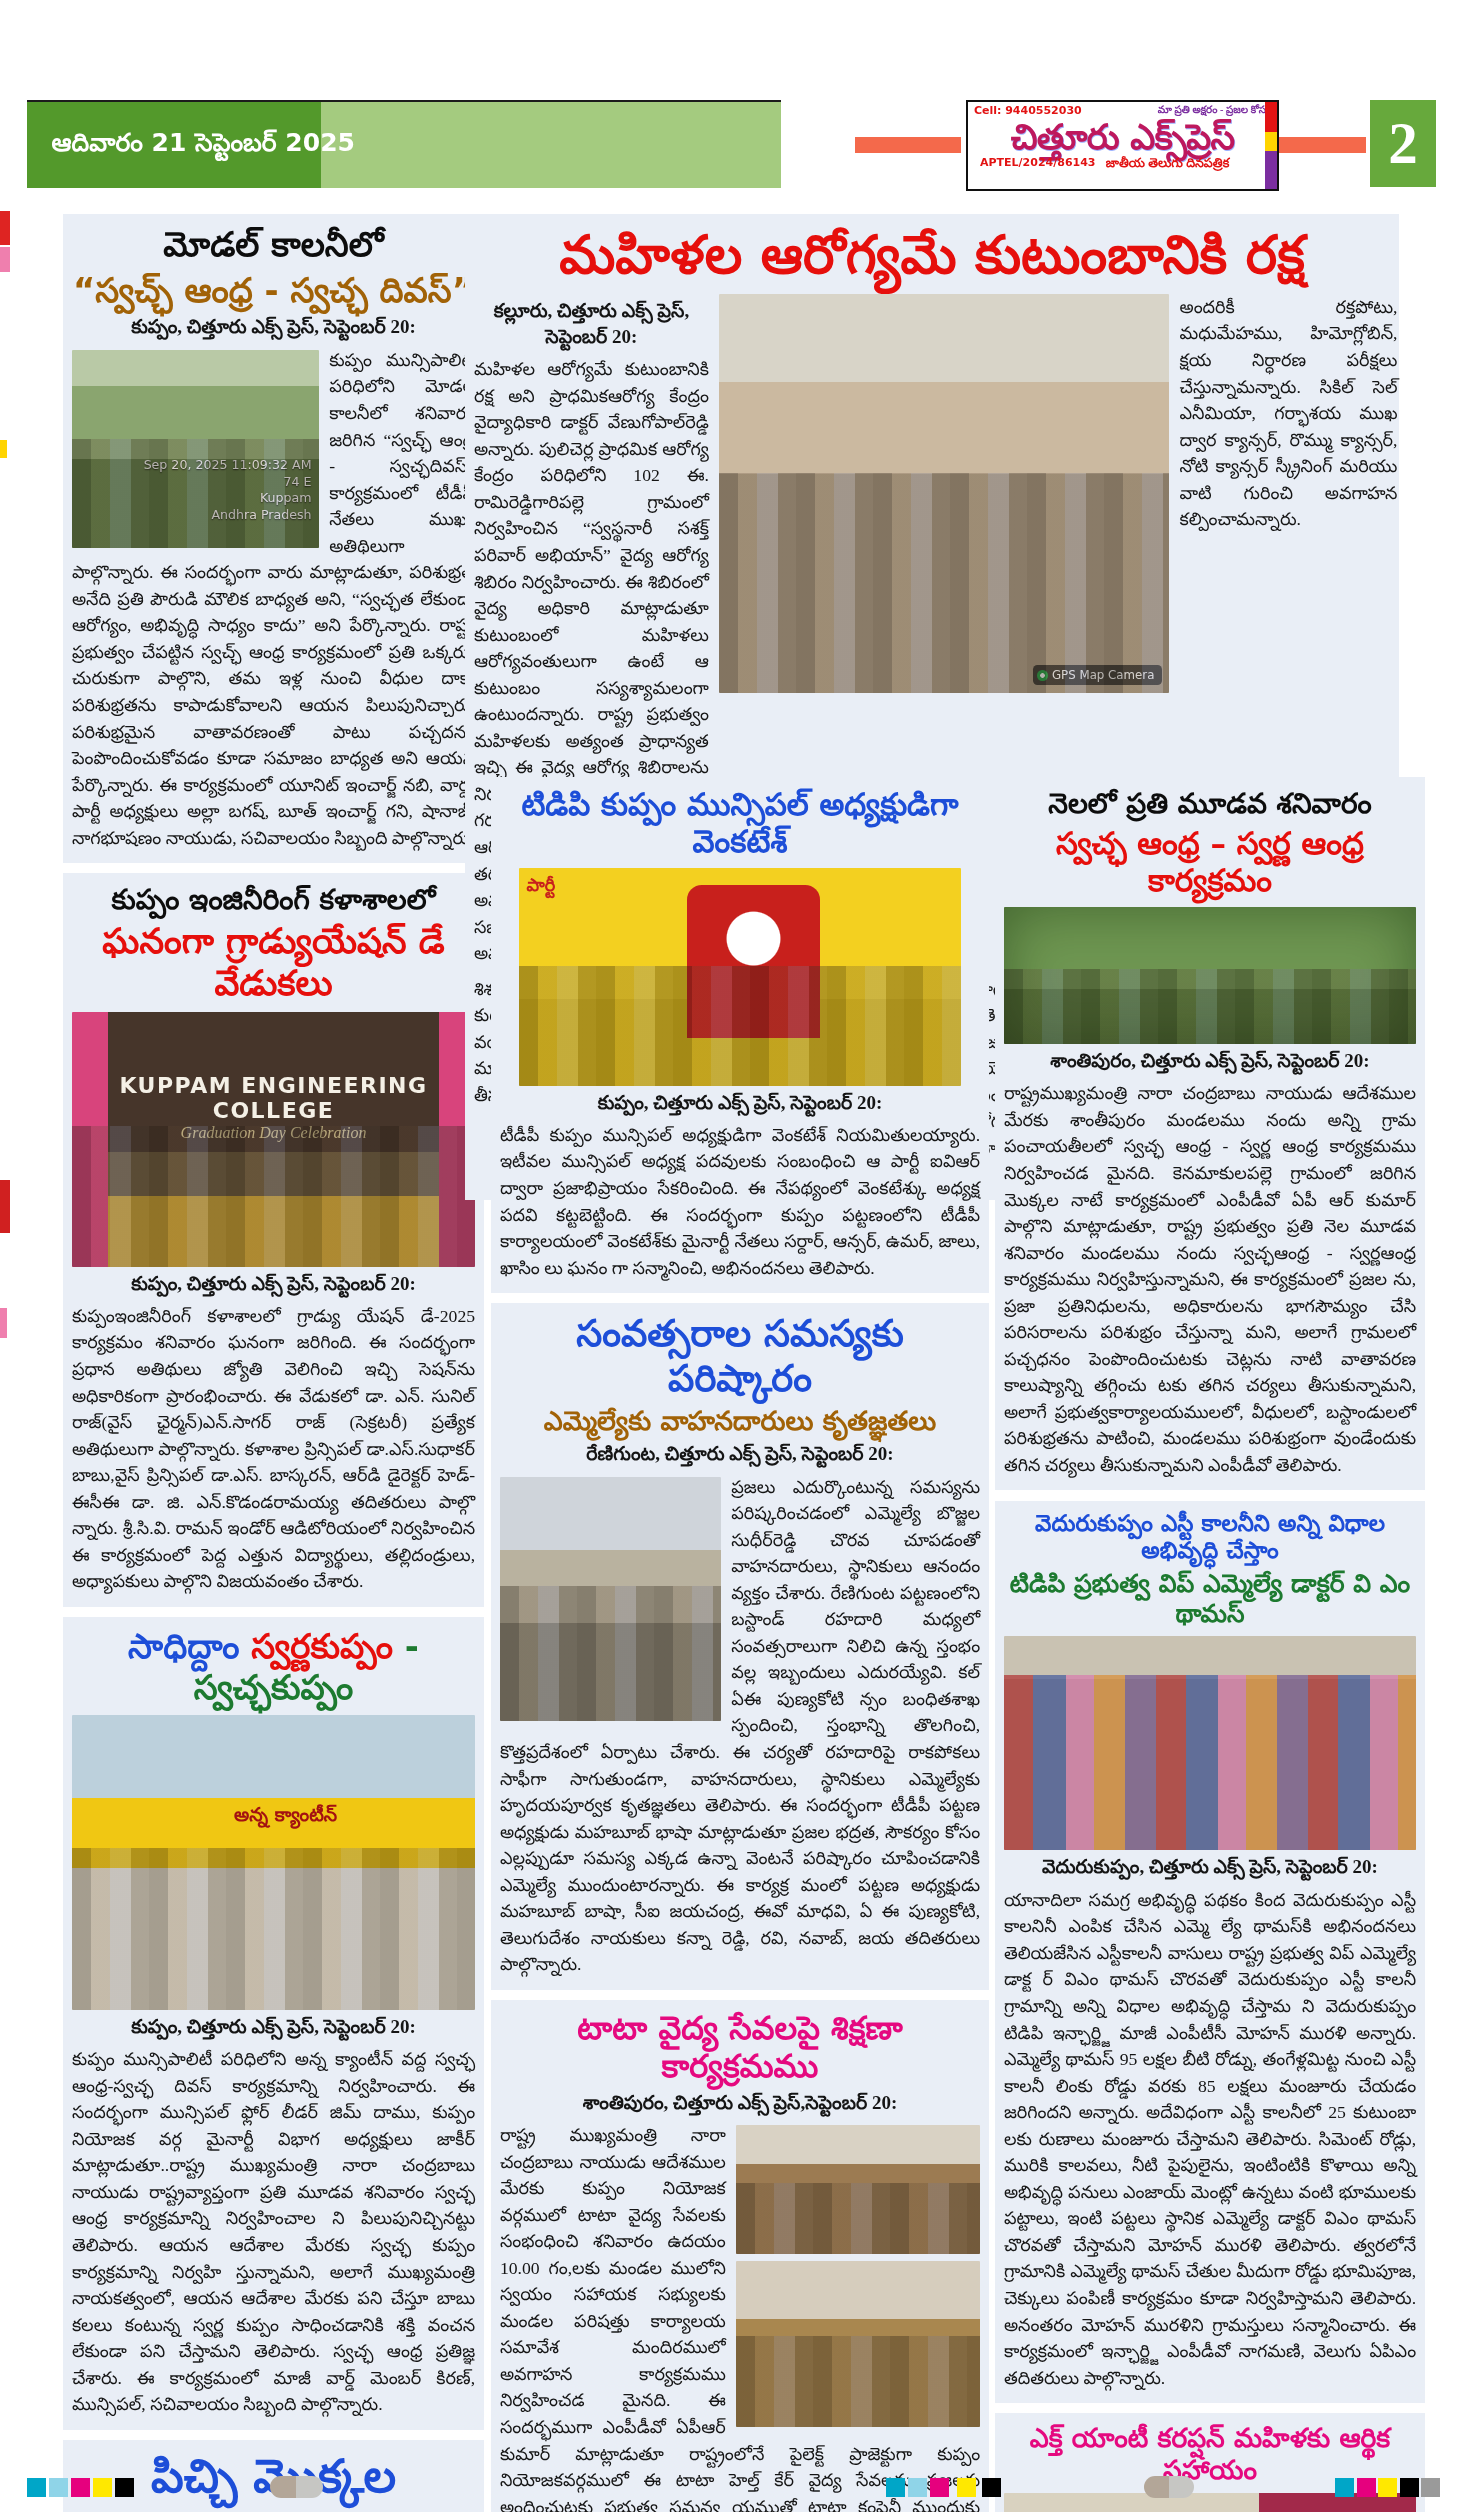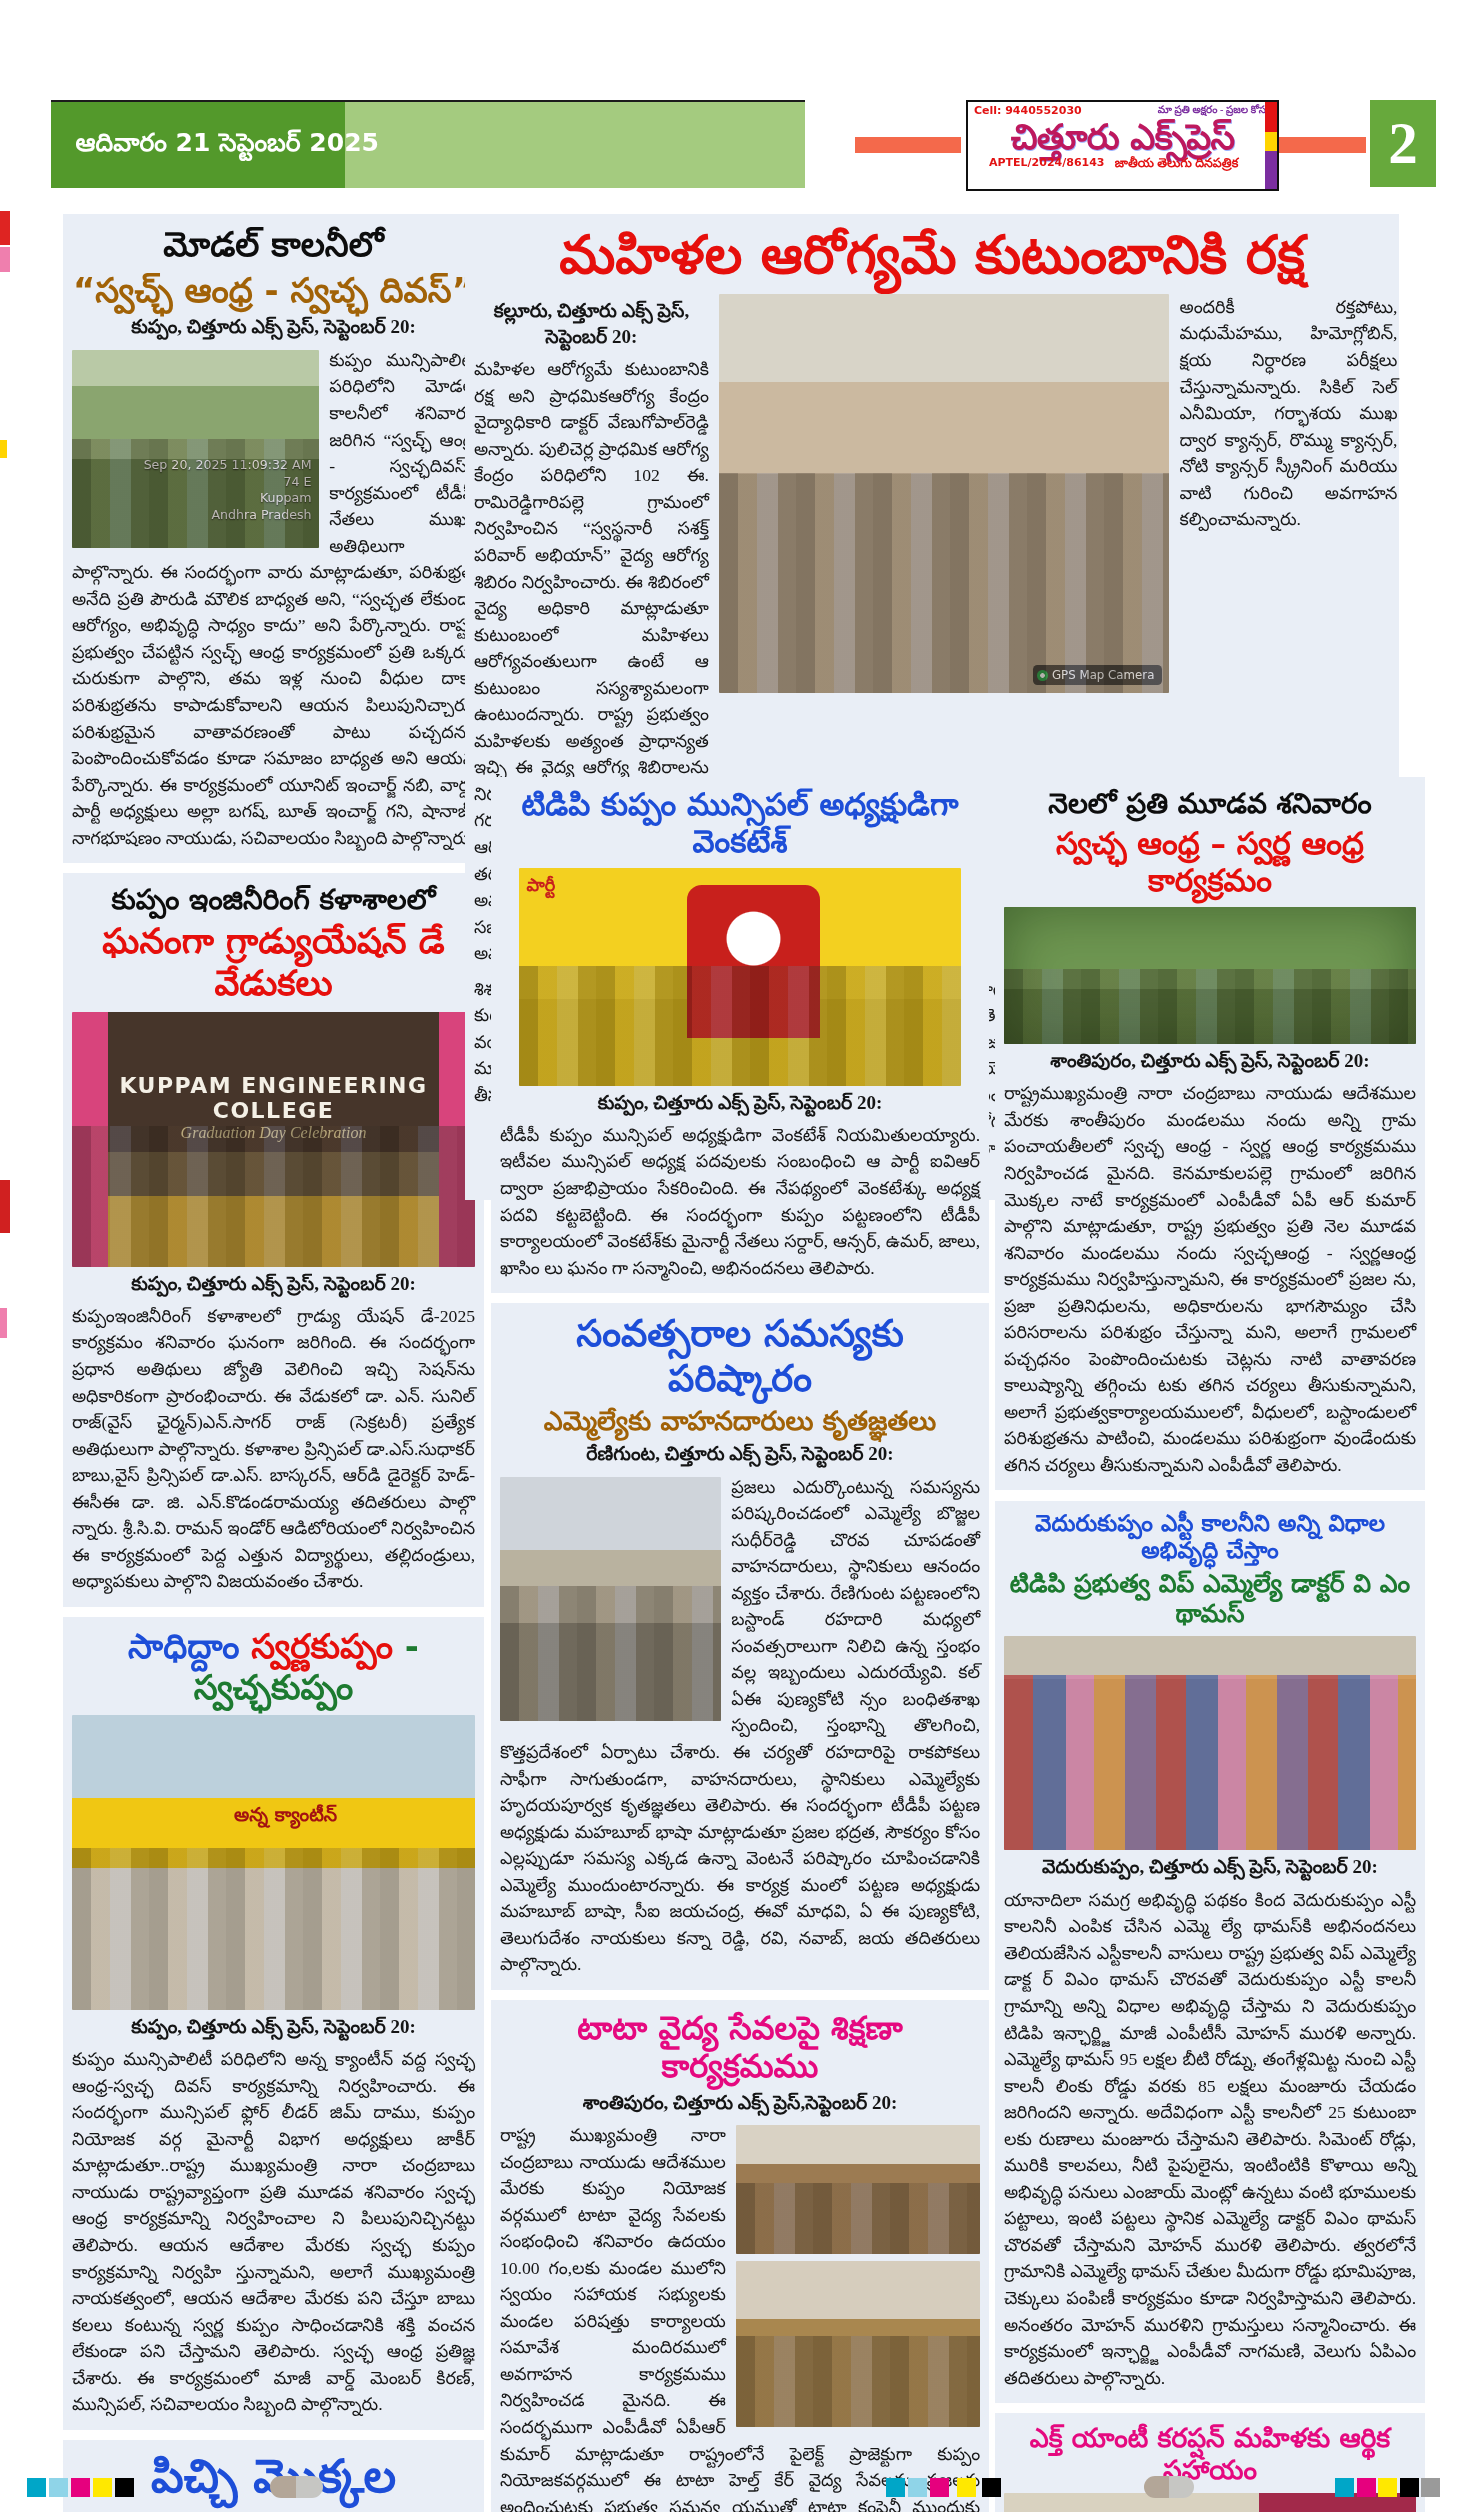--- a/index.html
+++ b/index.html
@@ -9,7 +9,7 @@
   
   .header-bar{left:26.6px;top:100px;width:754px;height:86px;
     background:linear-gradient(90deg,#53992b 0 39%,#a4cb7f 39% 100%);
-    border-top:2.2px solid #1c1c1c;display:flex;align-items:center;margin-left:24px;}
+    border-top:2.2px solid #1c1c1c;display:flex;align-items:center;}
   .header-date{color:#fff;font-family:"DejaVu Sans",sans-serif;font-weight:bold;
     font-size:25px;padding-left:25px;}
   .dash{height:16px;background:#f4694b;top:137px;}

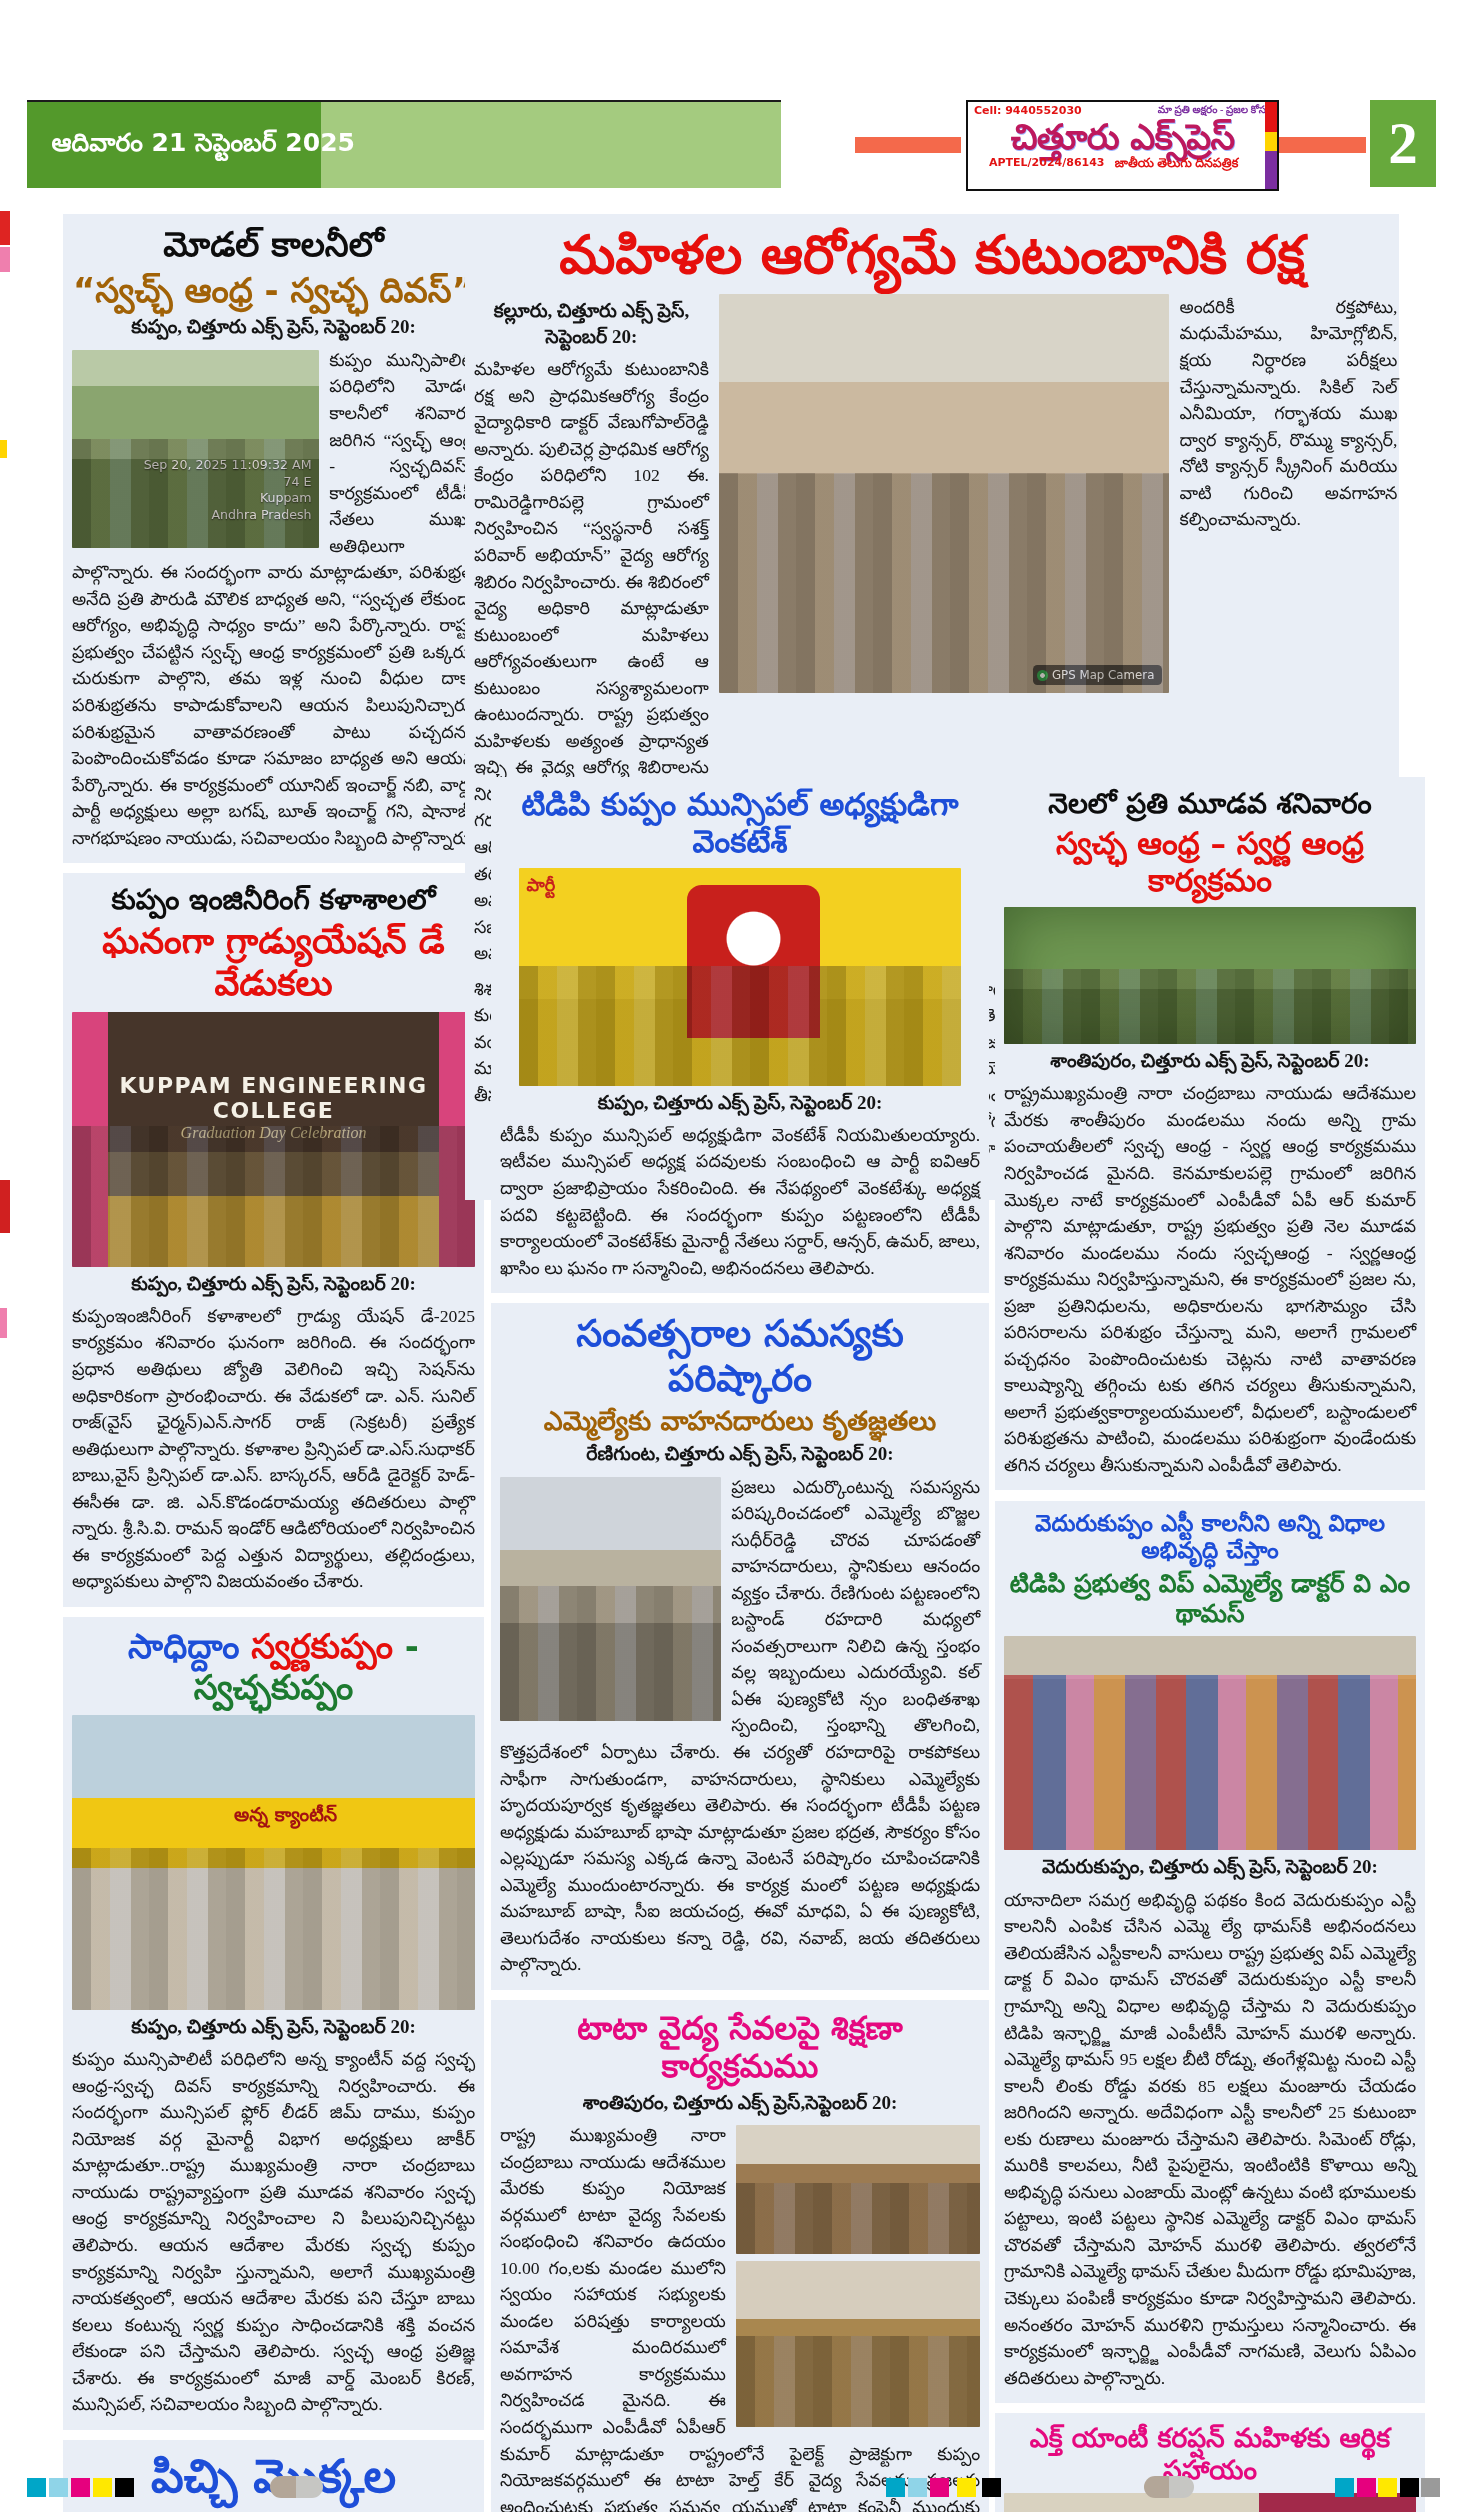--- a/index.html
+++ b/index.html
@@ -23,7 +23,7 @@
   .logo-title{color:#be185d;font-family:"DejaVu Sans",sans-serif;font-weight:bold;
     font-size:35px;text-align:center;line-height:38px;letter-spacing:-0.7px;
     text-shadow:0.7px 0.7px 0 #9db2ff;}
-  .logo-bottom{display:flex;justify-content:flex-start;gap:10.3px;padding:0 21px;}
+  .logo-bottom{display:flex;justify-content:flex-start;gap:10.3px;padding:0 12px;}
   .logo-reg{color:#e21313;font-family:"DejaVu Sans",sans-serif;font-weight:bold;font-size:11px;}
   .logo-tag-bottom{color:#e21313;font-weight:bold;font-size:12.6px;}
   .logo-stripes{position:absolute;right:0;top:0;width:11.8px;height:100%;

